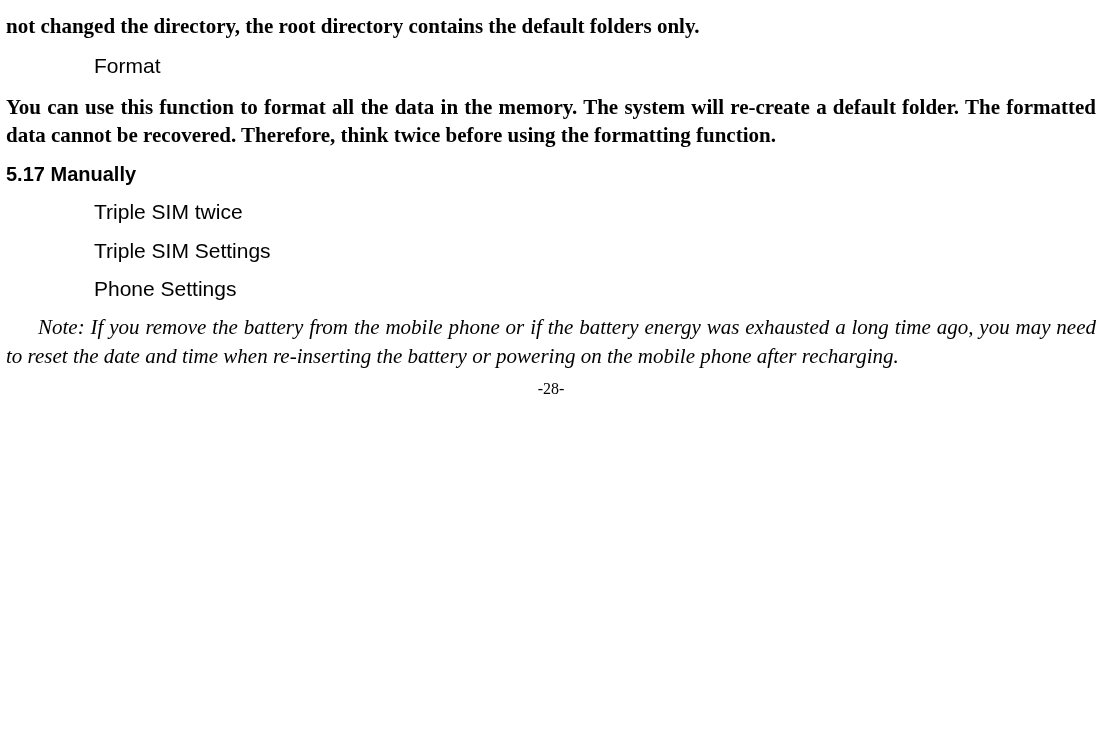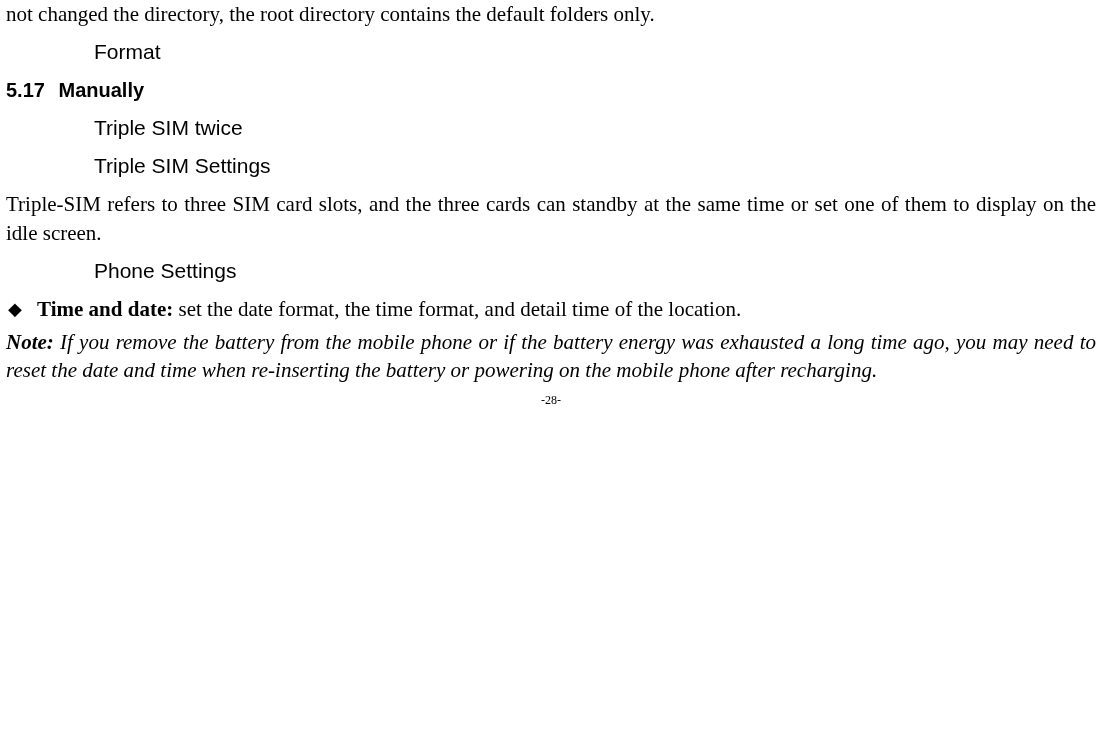--- a/index.html
+++ b/index.html
@@ -20,7 +20,8 @@
   }
   .para {
     text-align: justify;
-    margin: 0 0;
+    margin: 12px 0;
+    font-weight: bold;
   }
   .h3 {
     font-family: Arial, Helvetica, sans-serif;

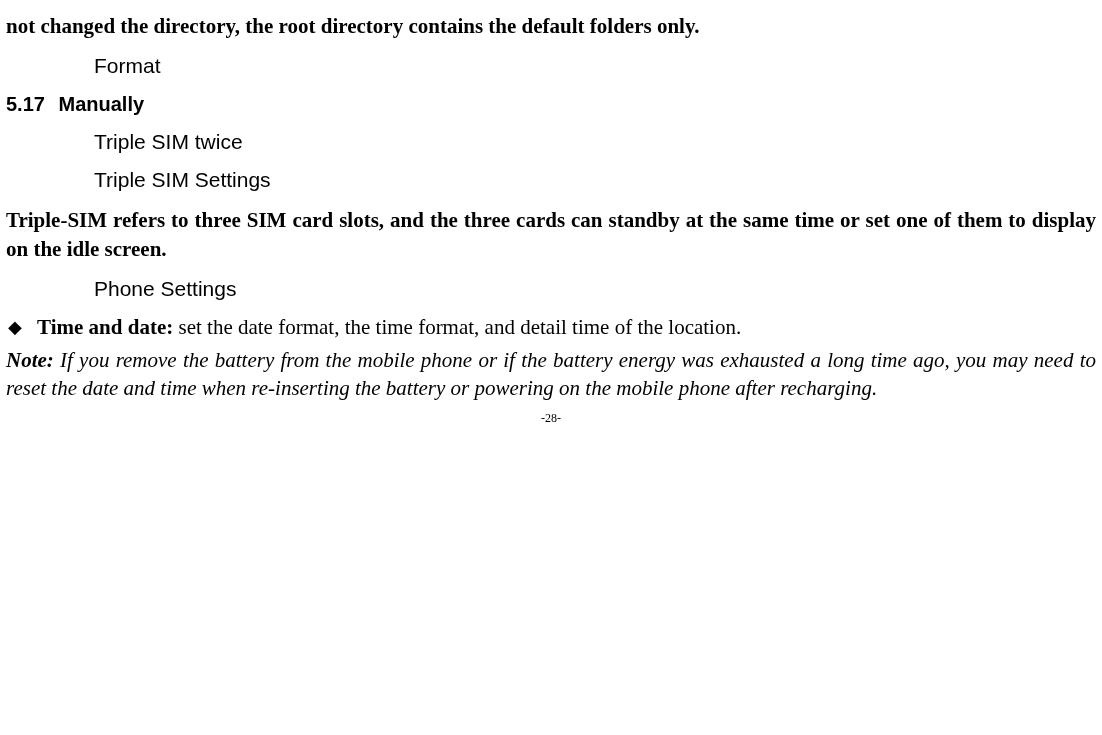--- a/index.html
+++ b/index.html
@@ -75,6 +75,7 @@
   <div class="para">not changed the directory, the root directory contains the default folders only.</div>
 
   <div class="h3">Format</div>
+  <div class="para">You can use this function to format all the data in the memory. The system will re-create a default folder. The formatted data cannot be recovered. Therefore, think twice before using the formatting function.</div>
 
   <div class="h2">
     <span class="num">5.17</span>

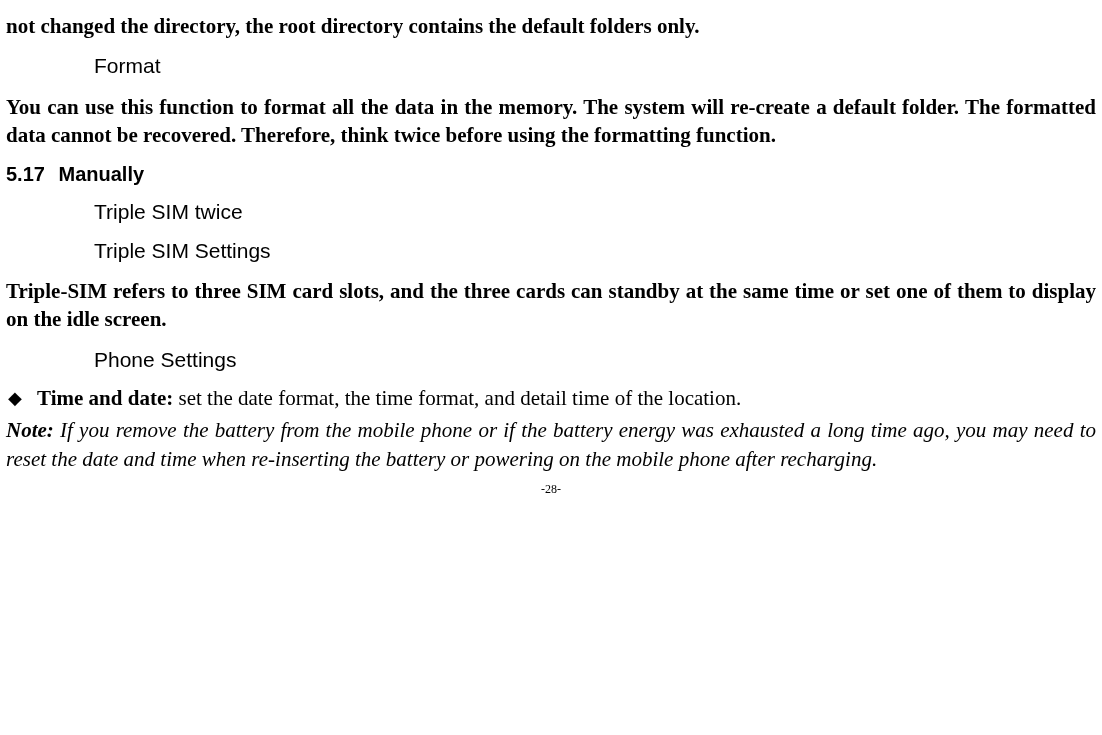--- a/index.html
+++ b/index.html
@@ -37,7 +37,7 @@
   }
   .h2 .num {
     display:inline-block;
-    margin-right: 8px;
+    margin-right: 0;
   }
   .bullet {
     text-align: justify;

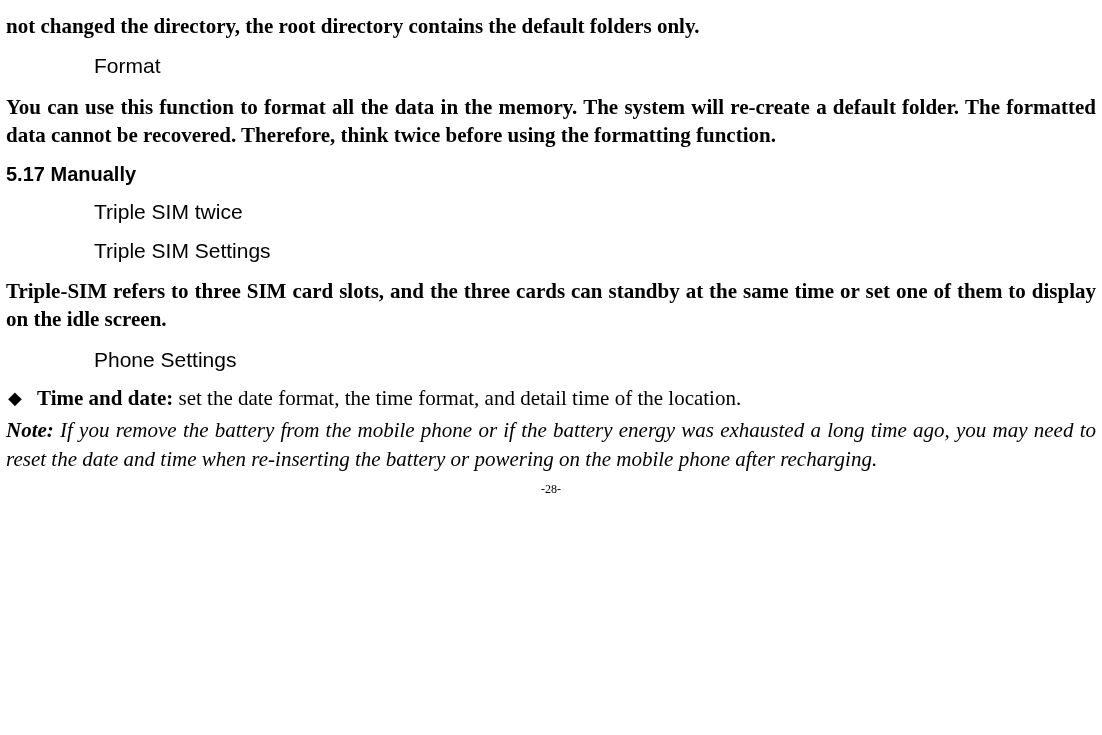--- a/index.html
+++ b/index.html
@@ -85,7 +85,6 @@
   <div class="h3">Triple SIM twice</div>
 
   <div class="h3">Triple SIM Settings</div>
-  <div class="para">Triple-SIM refers to three SIM card slots, and the three cards can standby at the same time or set one of them to display on the idle screen.</div>
 
   <div class="h3">Phone Settings</div>
 

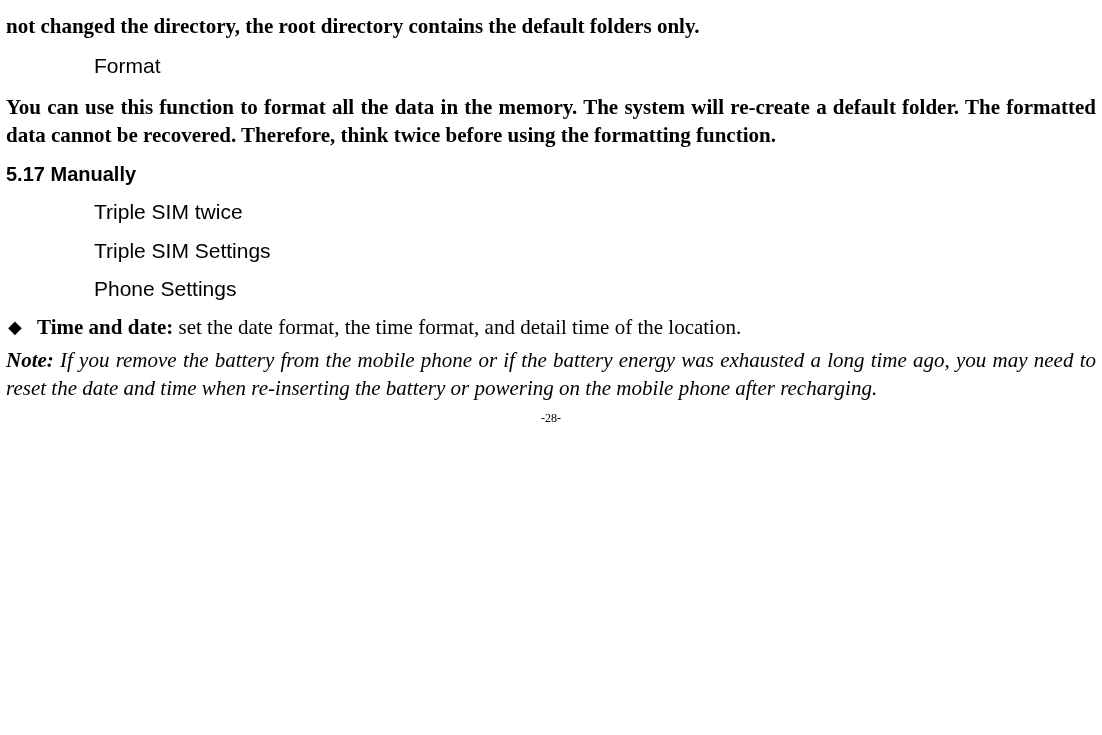--- a/index.html
+++ b/index.html
@@ -88,10 +88,6 @@
 
   <div class="h3">Phone Settings</div>
 
-  <div class="bullet">
-    <span class="diamond">◆</span>
-    <span class="bold">Time and date:</span><span> set the date format, the time format, and detail time of the location.</span>
-  </div>
 
   <div class="note">
     <span class="label">Note:</span><span> If you remove the battery from the mobile phone or if the battery energy was exhausted a long time ago, you may need to reset the date and time when re-inserting the battery or powering on the mobile phone after recharging.</span>

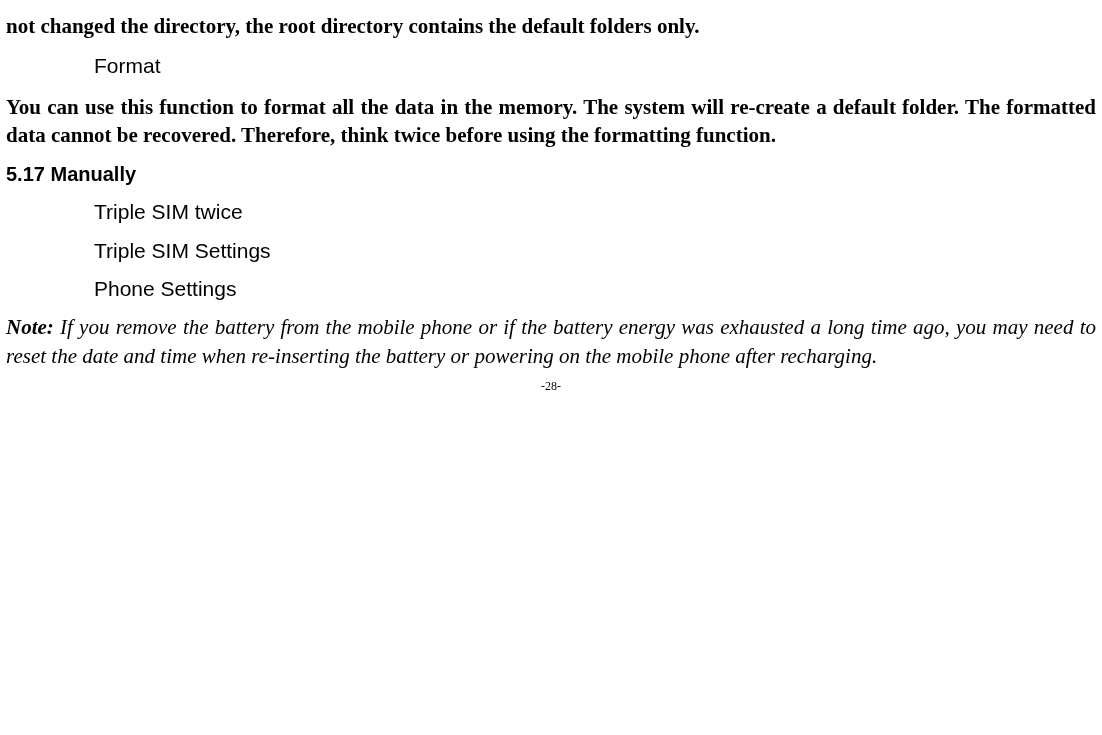--- a/index.html
+++ b/index.html
@@ -59,7 +59,8 @@
     font-style: italic;
   }
   .note .label {
-    font-weight: bold;
+    font-weight: normal;
+    margin-left: 32px;
   }
   .pagenum {
     text-align: center;

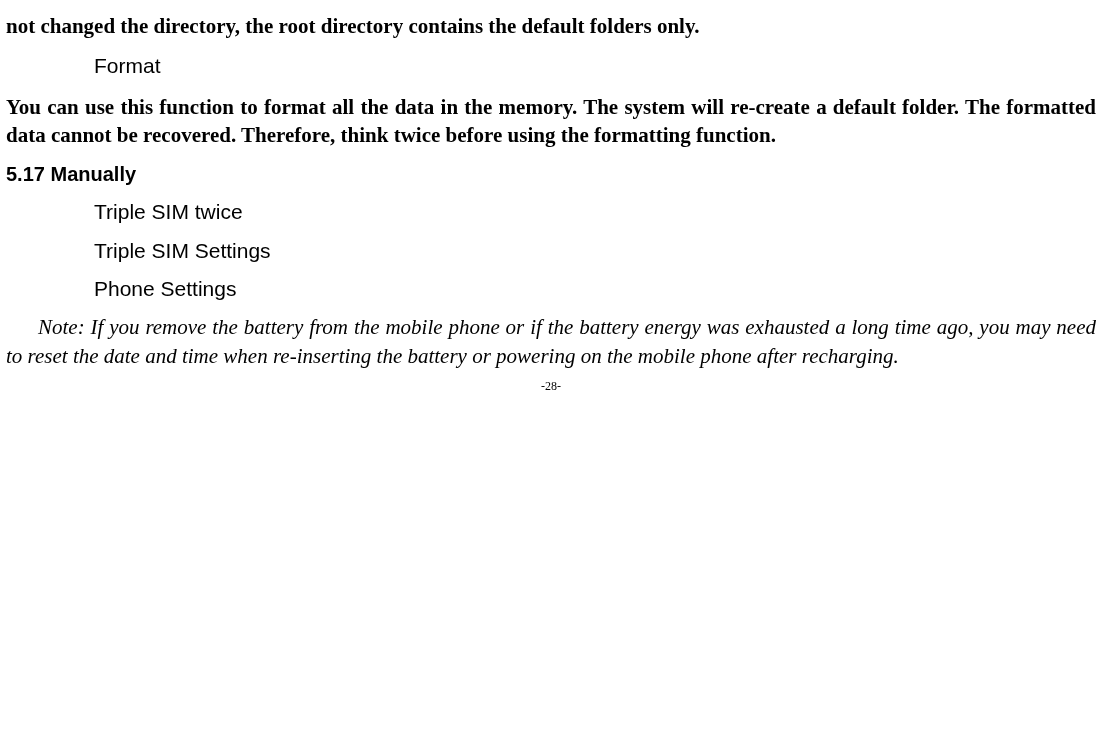--- a/index.html
+++ b/index.html
@@ -64,7 +64,7 @@
   }
   .pagenum {
     text-align: center;
-    font-size: 12px;
+    font-size: 16px;
     margin-top: 8px;
   }
 </style>

